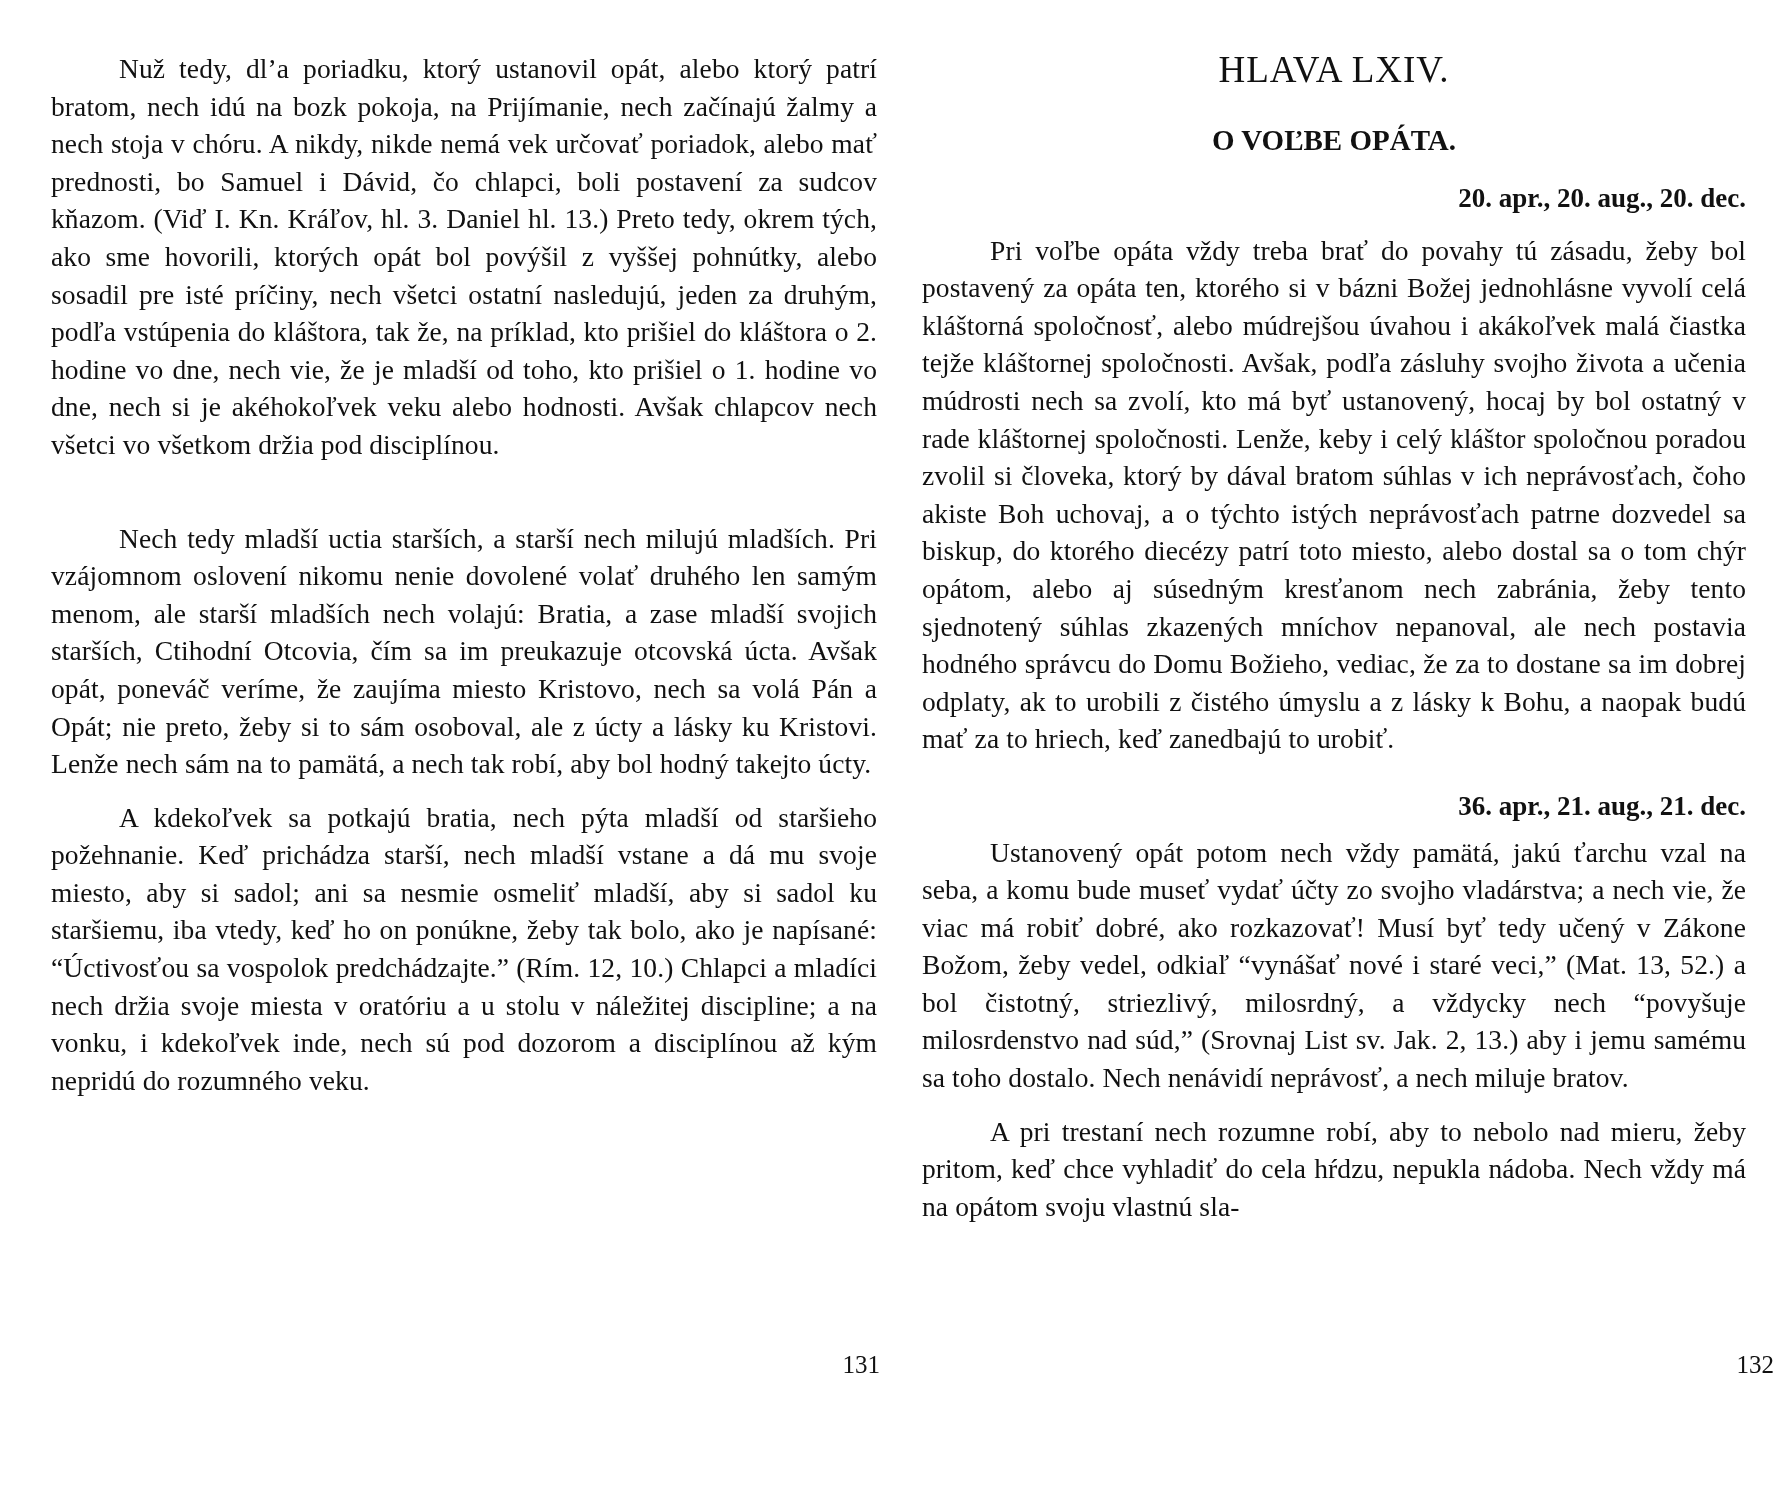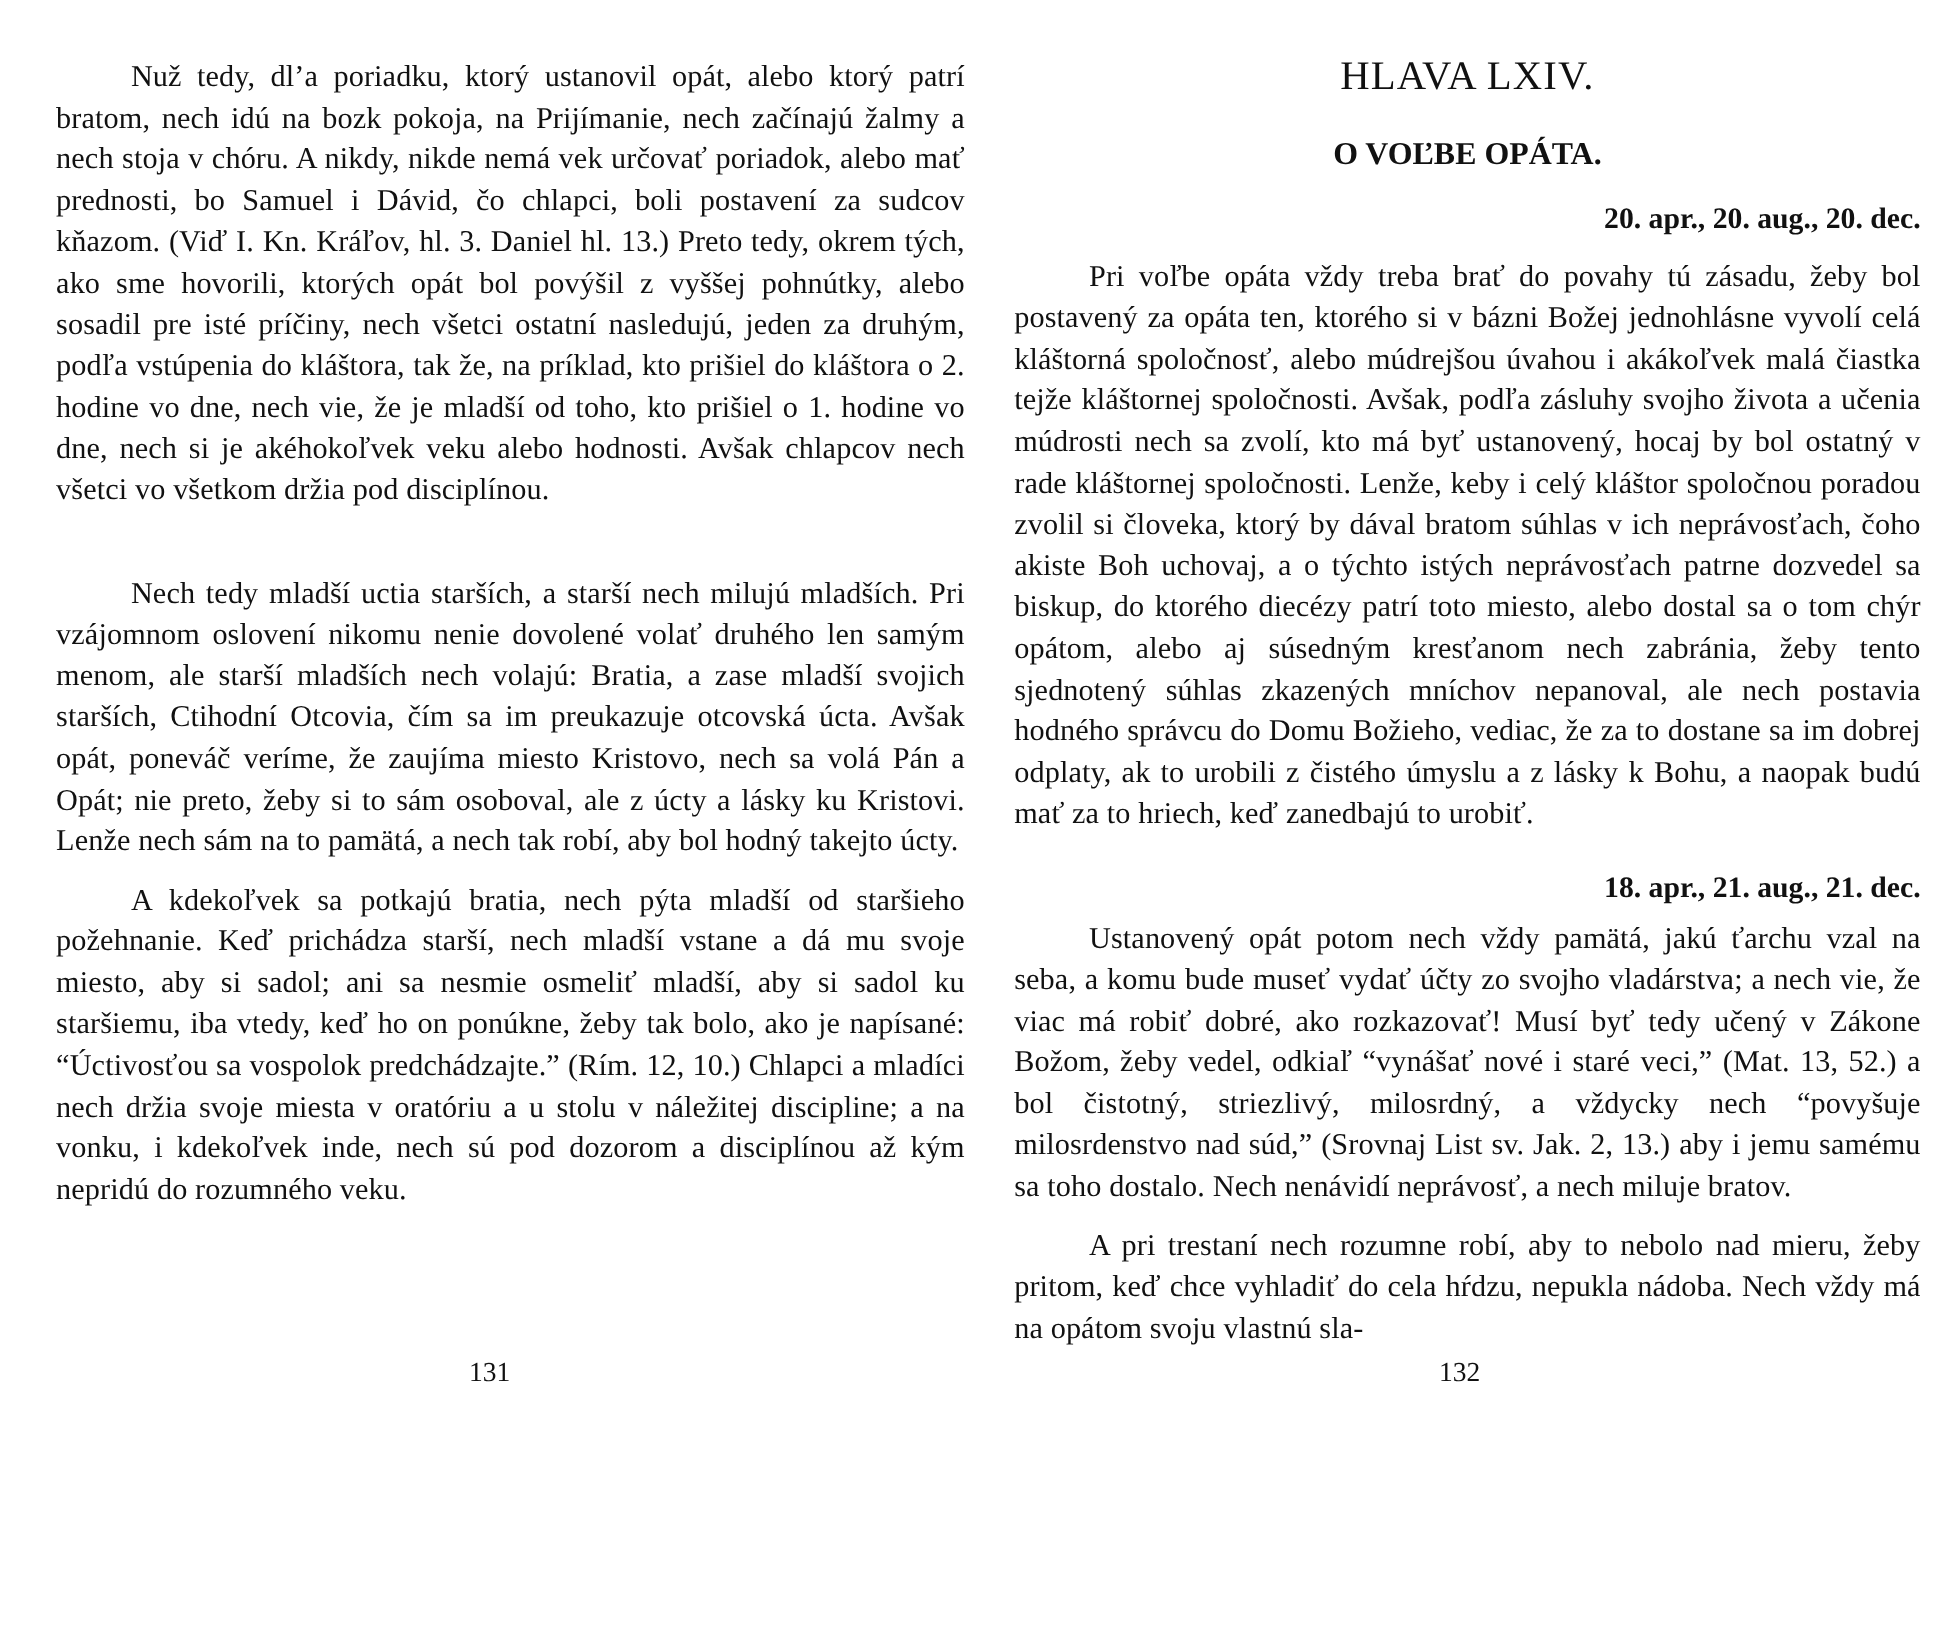--- a/index.html
+++ b/index.html
@@ -60,7 +60,7 @@
     <div style="height:14px"></div>
     <p>Pri voľbe opáta vždy treba brať do povahy tú zásadu, žeby bol postavený za opáta ten, ktorého si v bázni Božej jednohlásne vyvolí celá kláštorná spoločnosť, alebo múdrej­šou úvahou i akákoľvek malá čiastka tejže kláštornej spo­ločnosti. Avšak, podľa zásluhy svojho života a učenia mú­drosti nech sa zvolí, kto má byť ustanovený, hocaj by bol ostatný v rade kláštornej spoločnosti. Lenže, keby i celý kláštor spoločnou poradou zvolil si človeka, ktorý by dával bratom súhlas v ich neprávosťach, čoho akiste Boh uchovaj, a o týchto istých neprávosťach patrne dozvedel sa biskup, do ktorého diecézy patrí toto miesto, alebo dostal sa o tom chýr opátom, alebo aj súsedným kresťanom nech zabránia, žeby tento sjednotený súhlas zkazených mníchov nepano­val, ale nech postavia hodného správcu do Domu Božieho, vediac, že za to dostane sa im dobrej odplaty, ak to urobili z čistého úmyslu a z lásky k Bohu, a naopak budú mať za to hriech, keď zanedbajú to urobiť.</p>
     <div style="height:30px"></div>
-    <div class="date-heading">18. apr., 21. aug., 21. dec.</div>
+    <div class="date-heading">36. apr., 21. aug., 21. dec.</div>
     <div style="height:8px"></div>
     <p>Ustanovený opát potom nech vždy pamätá, jakú ťar­chu vzal na seba, a komu bude museť vydať účty zo svojho vladárstva; a nech vie, že viac má robiť dobré, ako rozka­zovať! Musí byť tedy učený v Zákone Božom, žeby vedel, odkiaľ “vynášať nové i staré veci,” (Mat. 13, 52.) a bol čistotný, striezlivý, milosrdný, a vždycky nech “povyšuje milosrdenstvo nad súd,” (Srovnaj List sv. Jak. 2, 13.) aby i jemu samému sa toho dostalo. Nech nenávidí neprávosť, a nech miluje bratov.</p>
     <div class="gap-small"></div>

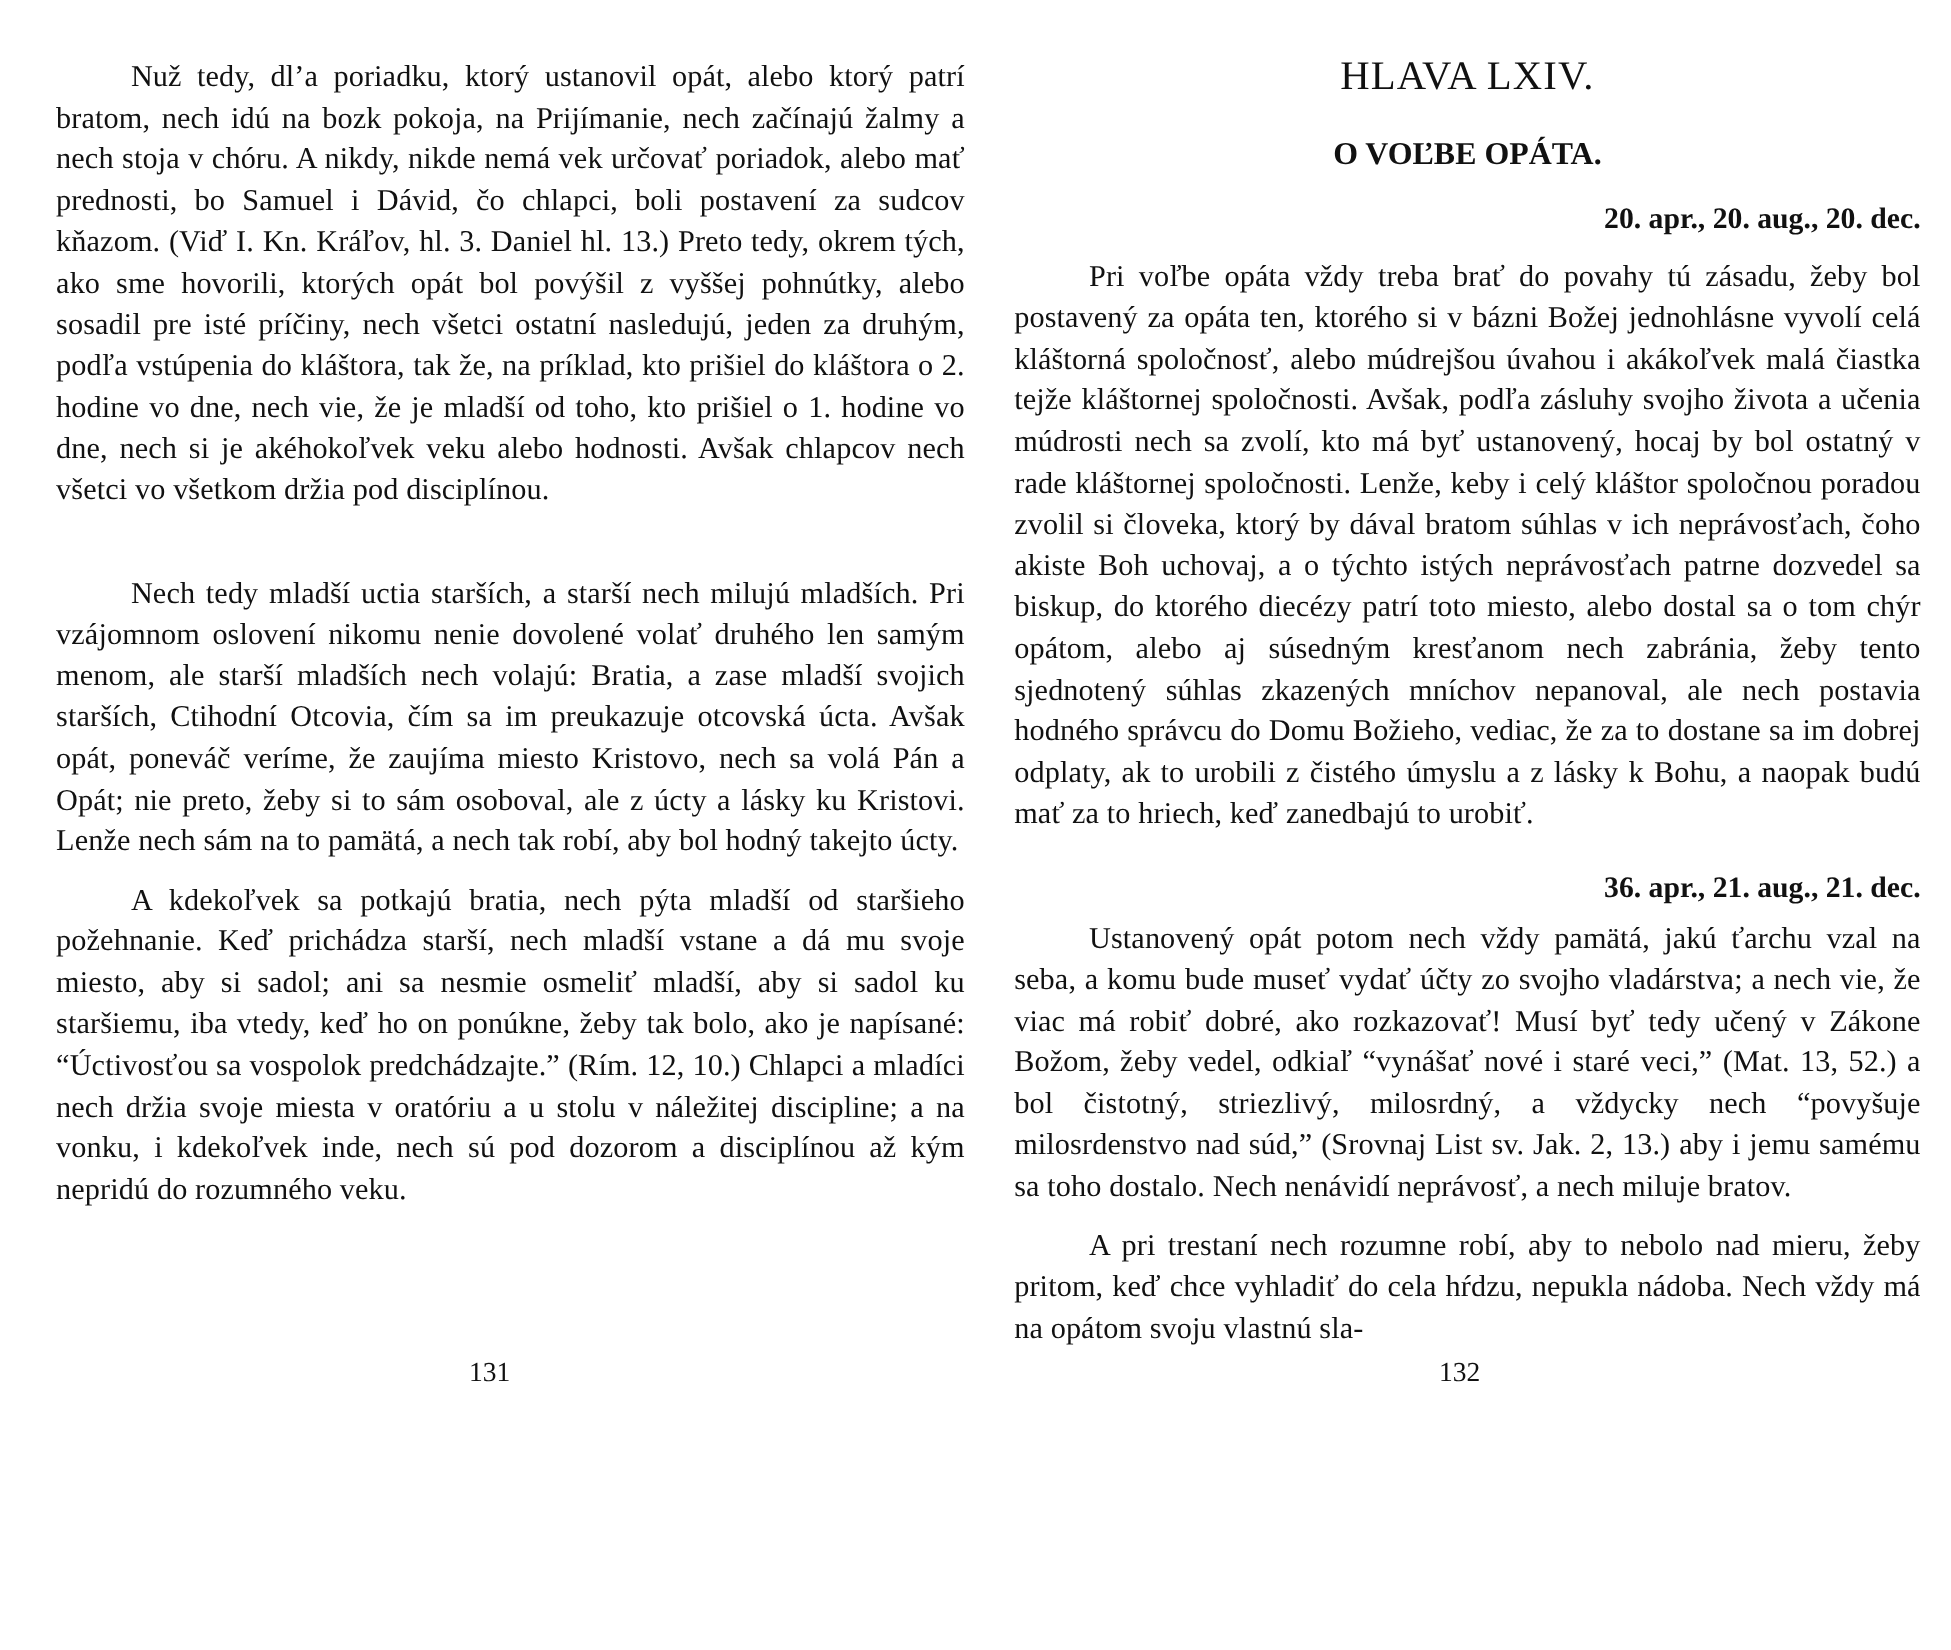--- a/index.html
+++ b/index.html
@@ -30,7 +30,7 @@
       text-align: center; font-weight: bold; font-size: 29px; line-height: 40px; margin: 4px;
     }
     .page-number {
-      position: absolute; top: 1234px; width: 100%; left: 0; text-align: center;
+      position: absolute; top: 1351px; width: 100%; left: 0; text-align: right;
       font-size: 25px;
     }
     .page-left .page-number { left: 0; width: 880px; padding-left: 10px; box-sizing: border-box; }

